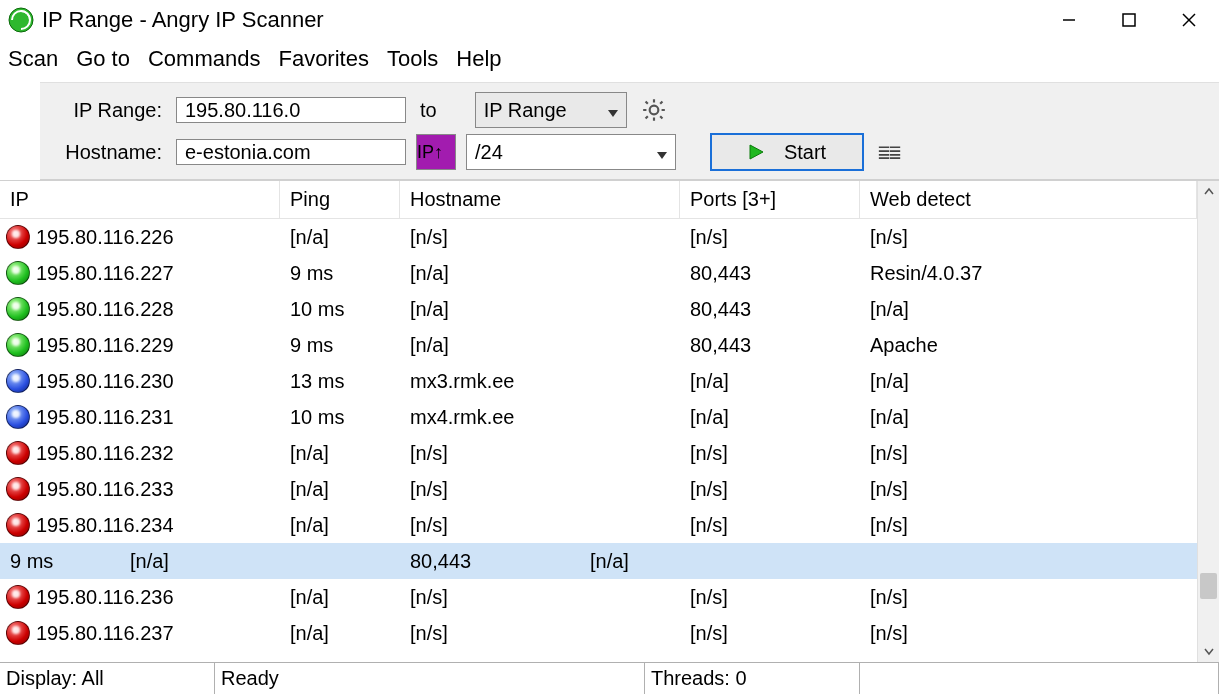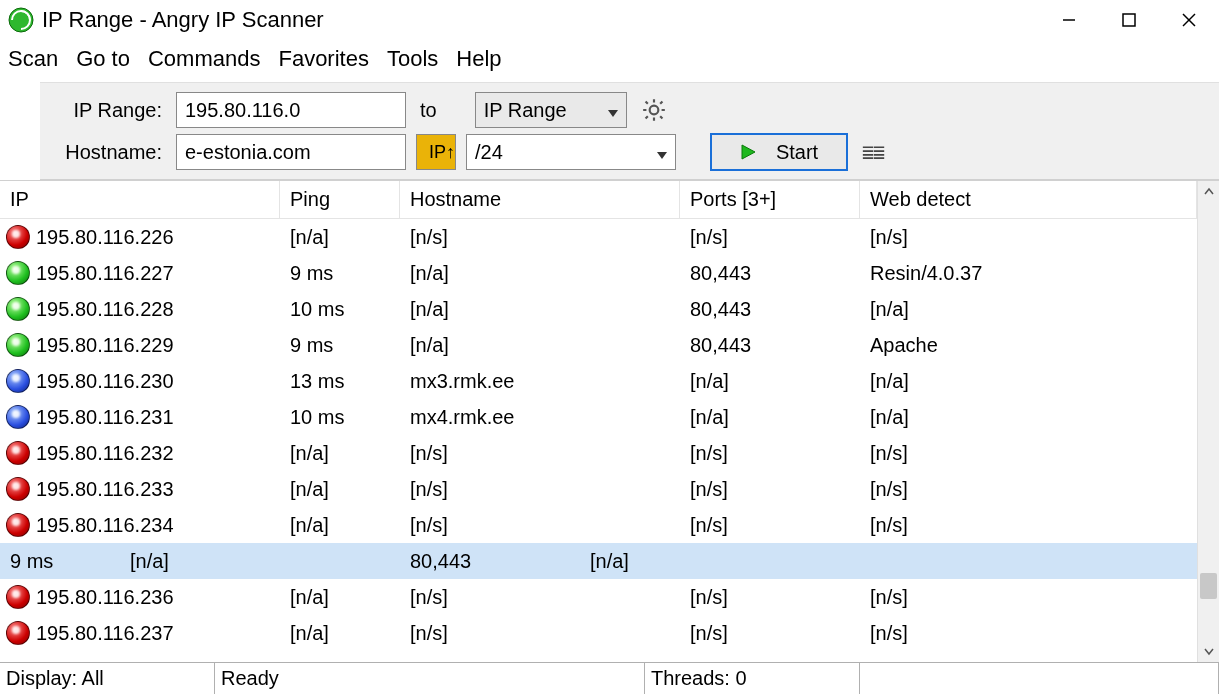--- a/index.html
+++ b/index.html
@@ -67,7 +67,7 @@
   font-size: 20px;
 }
 .tb-input {
-  height: 36px;
+  height: 26px;
   border: 1px solid #888;
   background: #fff;
   font-size: 20px;

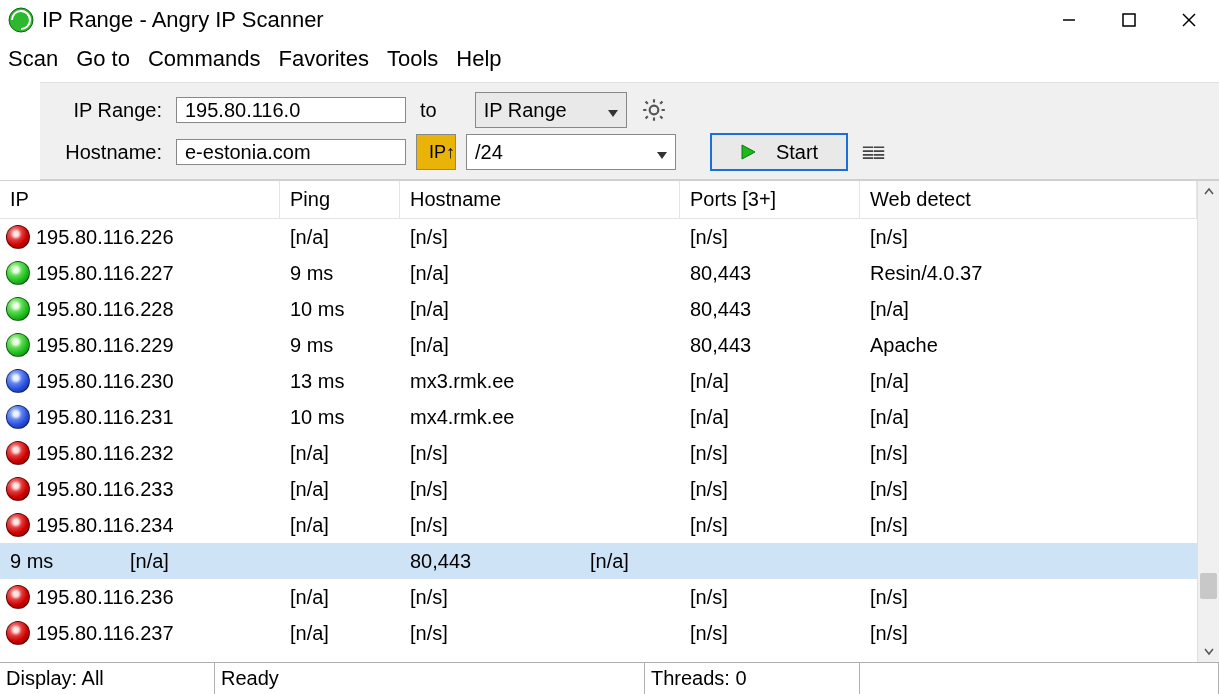--- a/index.html
+++ b/index.html
@@ -92,8 +92,8 @@
 .ipup-btn {
   width: 40px; height: 36px;
   border: 1px solid #888;
-  background: #eab308;
-  display:flex; align-items:center; justify-content:flex-end;
+  background: #a21caf;
+  display:flex; align-items:center; justify-content:flex-start;
   font-size: 18px;
 }
 .mask-combo {

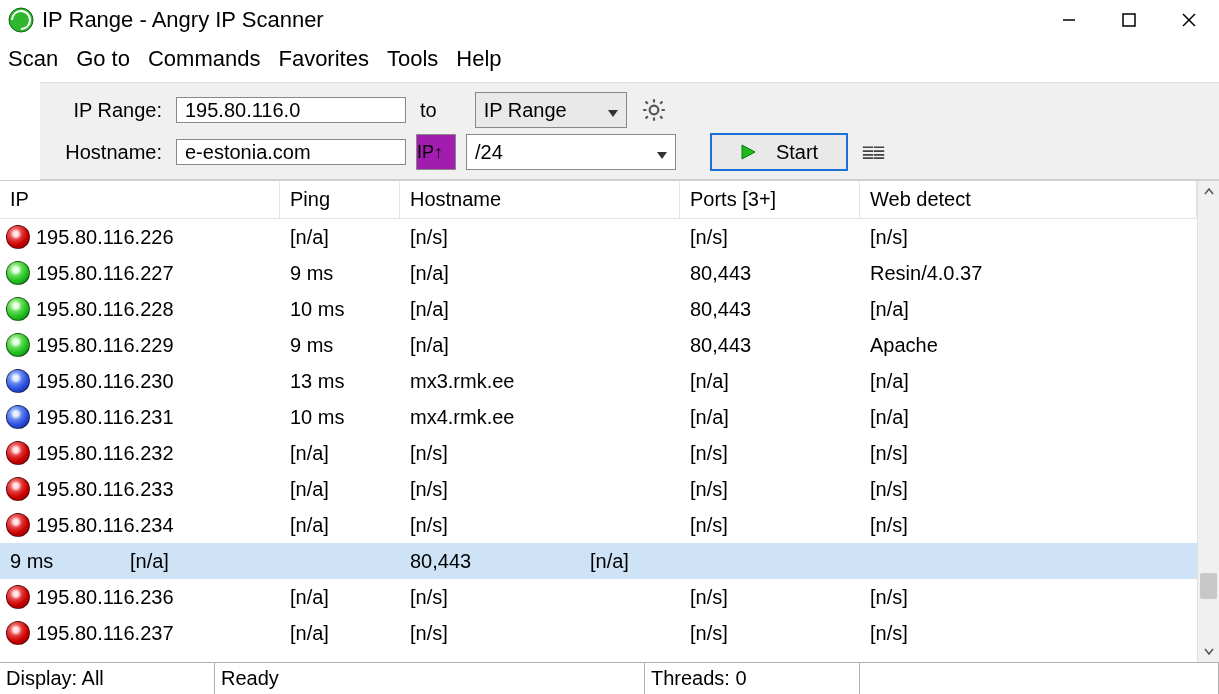--- a/index.html
+++ b/index.html
@@ -104,7 +104,7 @@
 }
 
 .start-btn {
-  width: 138px; height: 38px;
+  width: 154px; height: 38px;
   border: 2px solid #1a6fd8;
   background: #e9e9e9;
   display:flex; align-items:center; justify-content:center;

